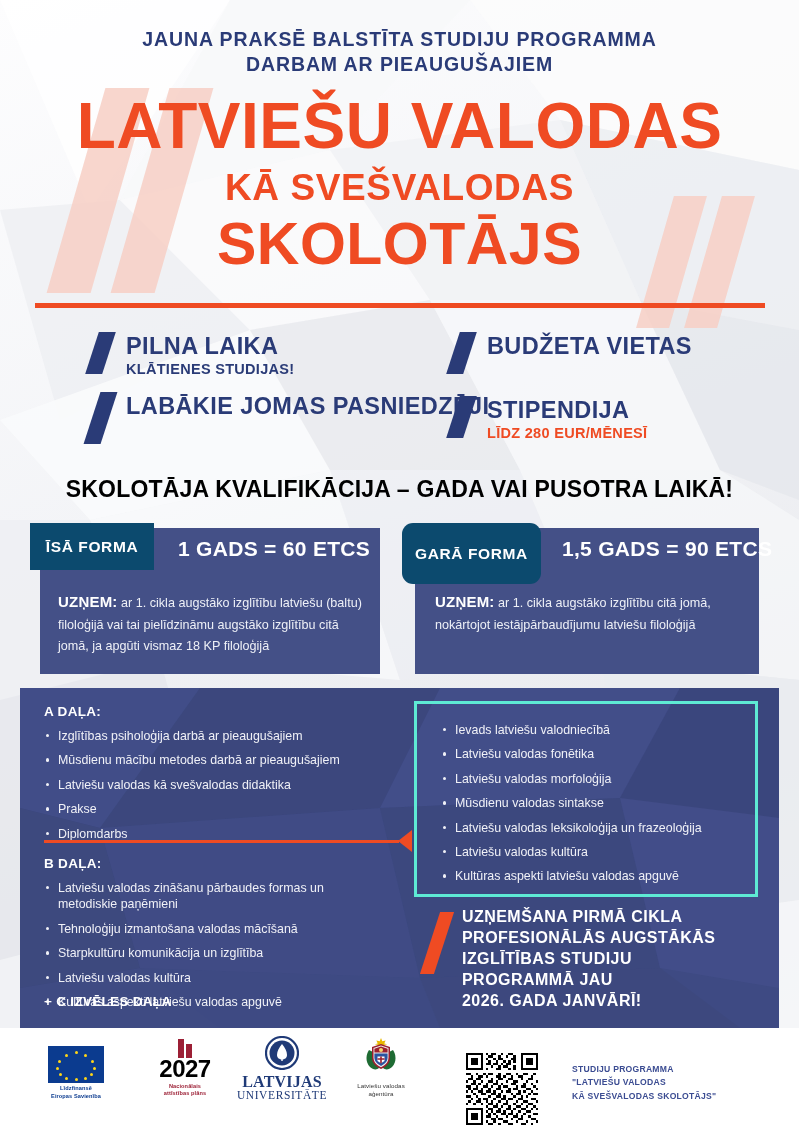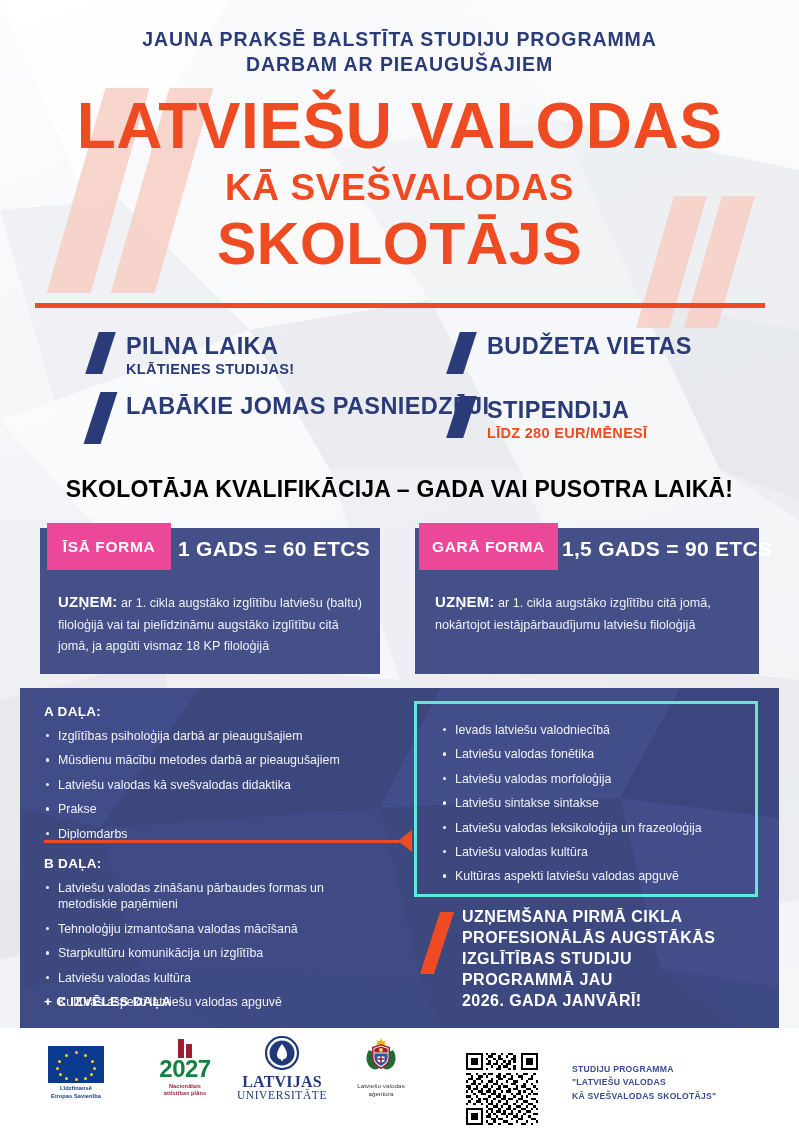--- a/index.html
+++ b/index.html
@@ -148,7 +148,7 @@
   }
   .card-tag {
     position: absolute;
-    background: #ec4899;
+    background: #0c4a6e;
     color: #fff;
     font-weight: bold;
     font-size: 15.5px;
@@ -156,7 +156,6 @@
     display: flex;
     align-items: center;
     justify-content: center;
-    margin-left: 17px;
   }
   .card-hours {
     position: absolute;

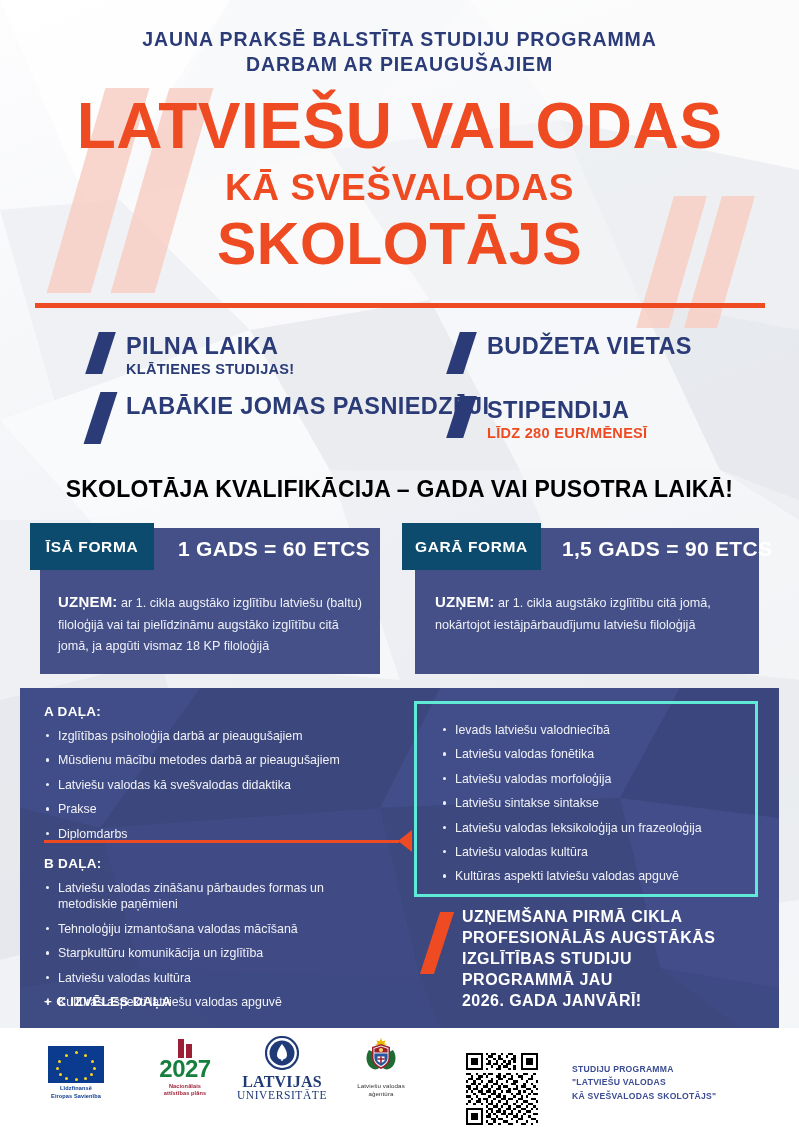--- a/index.html
+++ b/index.html
@@ -431,7 +431,7 @@
   </div>
 
   <div class="card" style="left:415px;top:528px;width:344px;height:146px;"></div>
-  <div class="card-tag" style="left:402px;top:523px;width:139px;height:47px;">GARĀ FORMA</div>
+  <div class="card-tag" style="left:402px;top:523px;width:139px;height:61px;border-radius:11px;">GARĀ FORMA</div>
   <div class="card-hours" style="left:562px;top:537px;">1,5 GADS = 90 ETCS</div>
   <div class="card-body" style="left:435px;top:589px;width:310px;">
     <b>UZŅEM:</b>

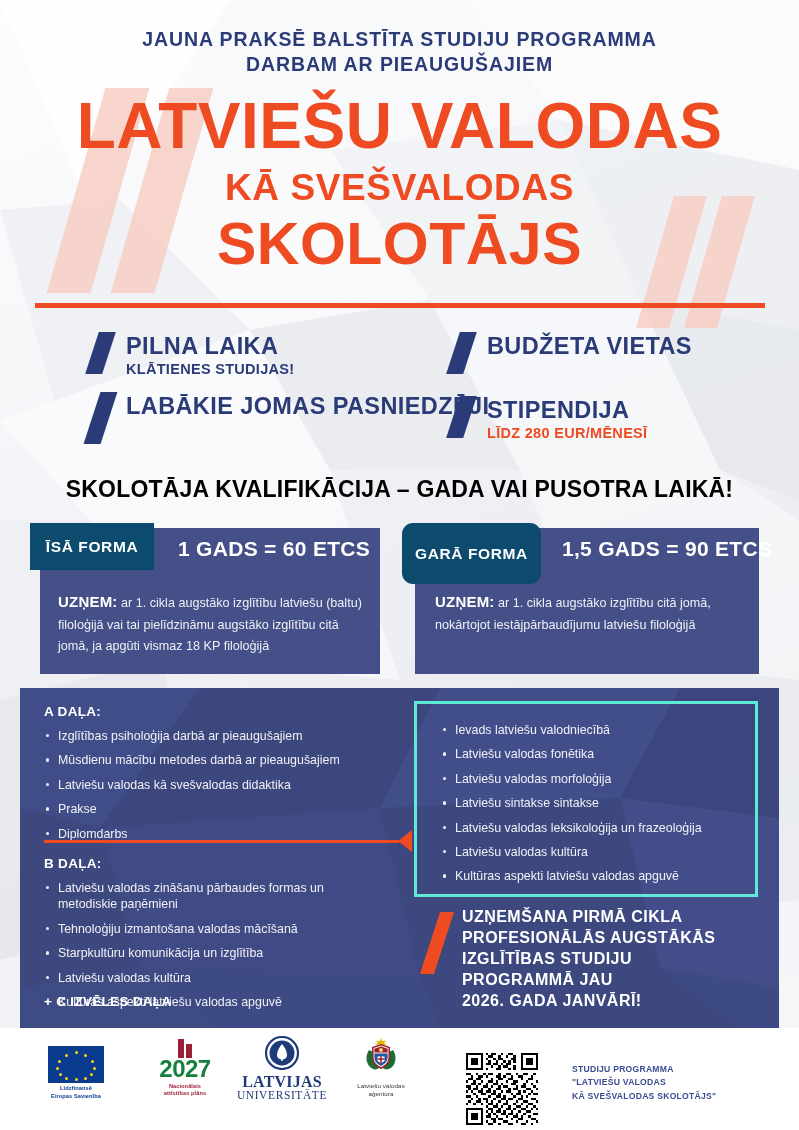--- a/index.html
+++ b/index.html
@@ -480,7 +480,7 @@
         <li>Ievads latviešu valodniecībā</li>
         <li>Latviešu valodas fonētika</li>
         <li>Latviešu valodas morfoloģija</li>
-        <li>Latviešu sintakse sintakse</li>
+        <li>Mūsdienu valodas sintakse</li>
         <li>Latviešu valodas leksikoloģija un frazeoloģija</li>
         <li>Latviešu valodas kultūra</li>
         <li>Kultūras aspekti latviešu valodas apguvē</li>

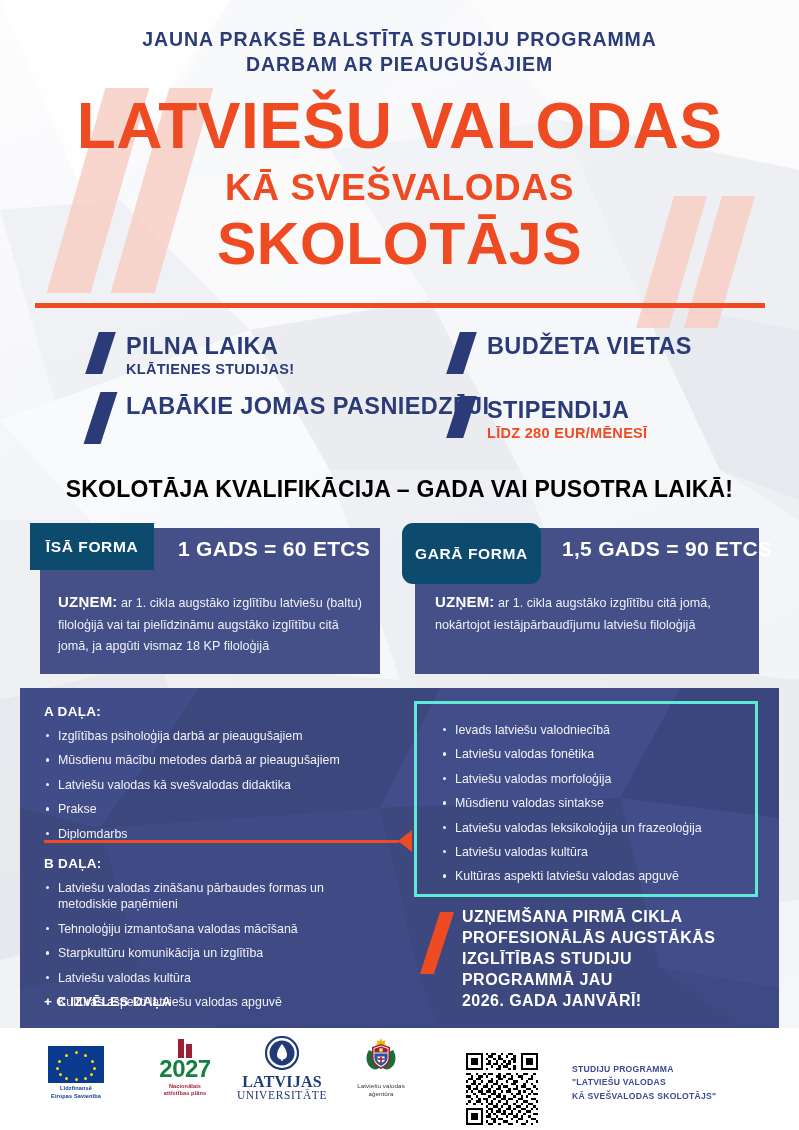--- a/index.html
+++ b/index.html
@@ -299,7 +299,7 @@
   .npa-bars { display:flex; justify-content:center; align-items:flex-end; gap:2.5px; height:20px; }
   .npa-bar { background:#9c1f35; width:5.5px; }
   .npa-year {
-    color: #15803d;
+    color: #000000;
     font-weight: bold;
     font-size: 24px;
     line-height: .95;

